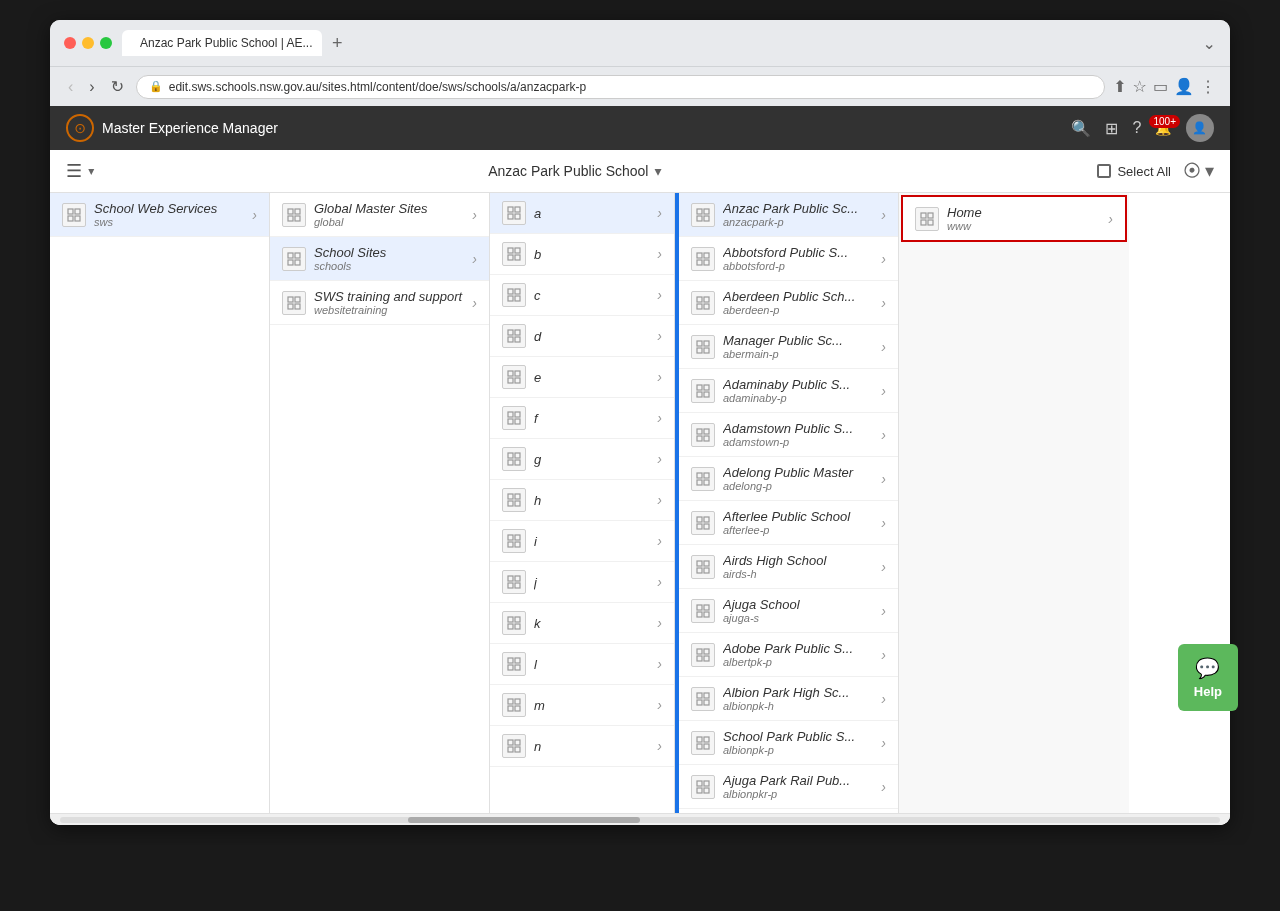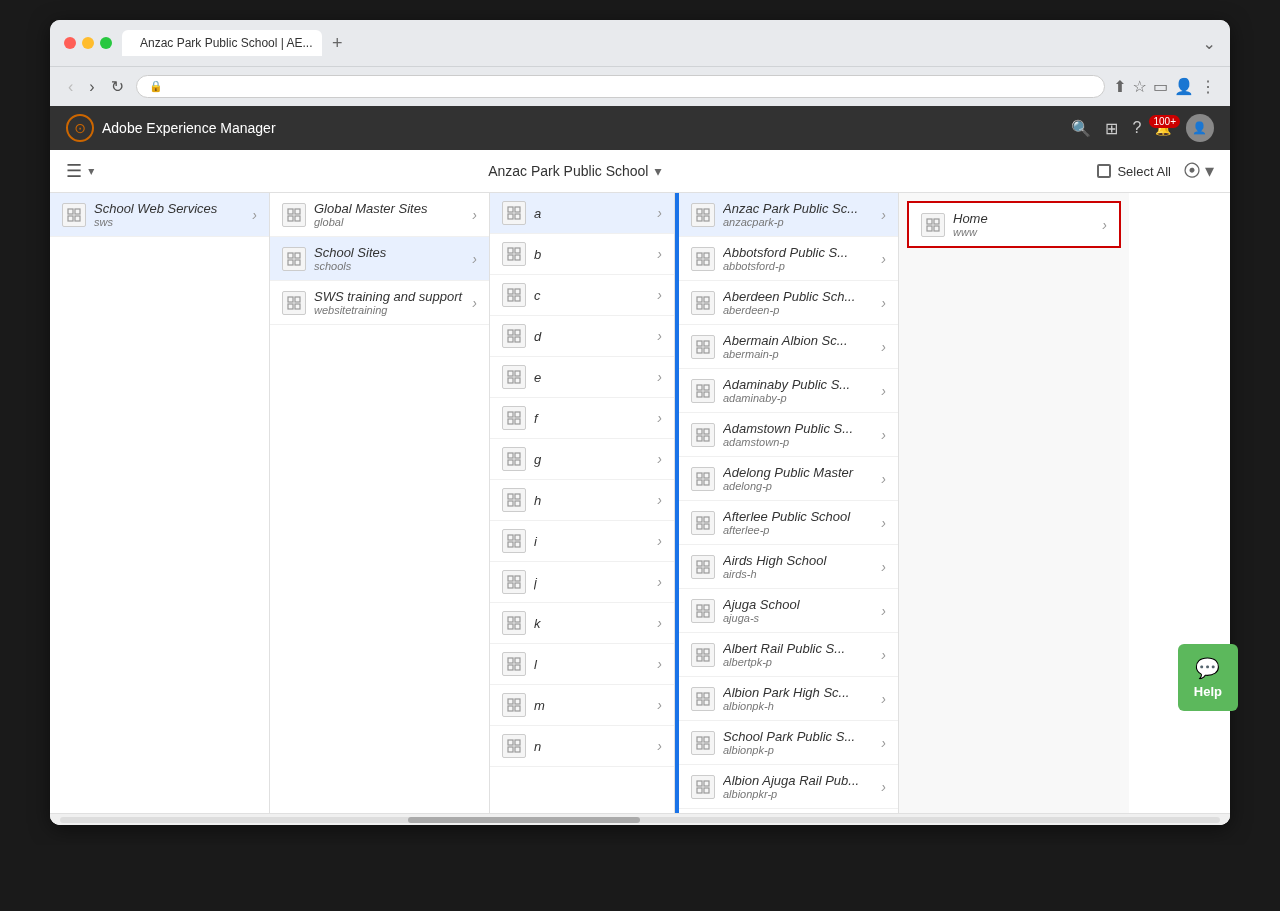--- a/index.html
+++ b/index.html
@@ -275,6 +275,7 @@
     <button class="nav-btn">↻</button>
     <div class="url-bar">
       <span class="lock-icon">🔒</span>
+      <span class="url-text">edit.sws.schools.nsw.gov.au/sites.html/content/doe/sws/schools/a/anzacpark-p</span>
     </div>
     <div class="address-actions">
       <button class="address-action-btn">⬆</button>

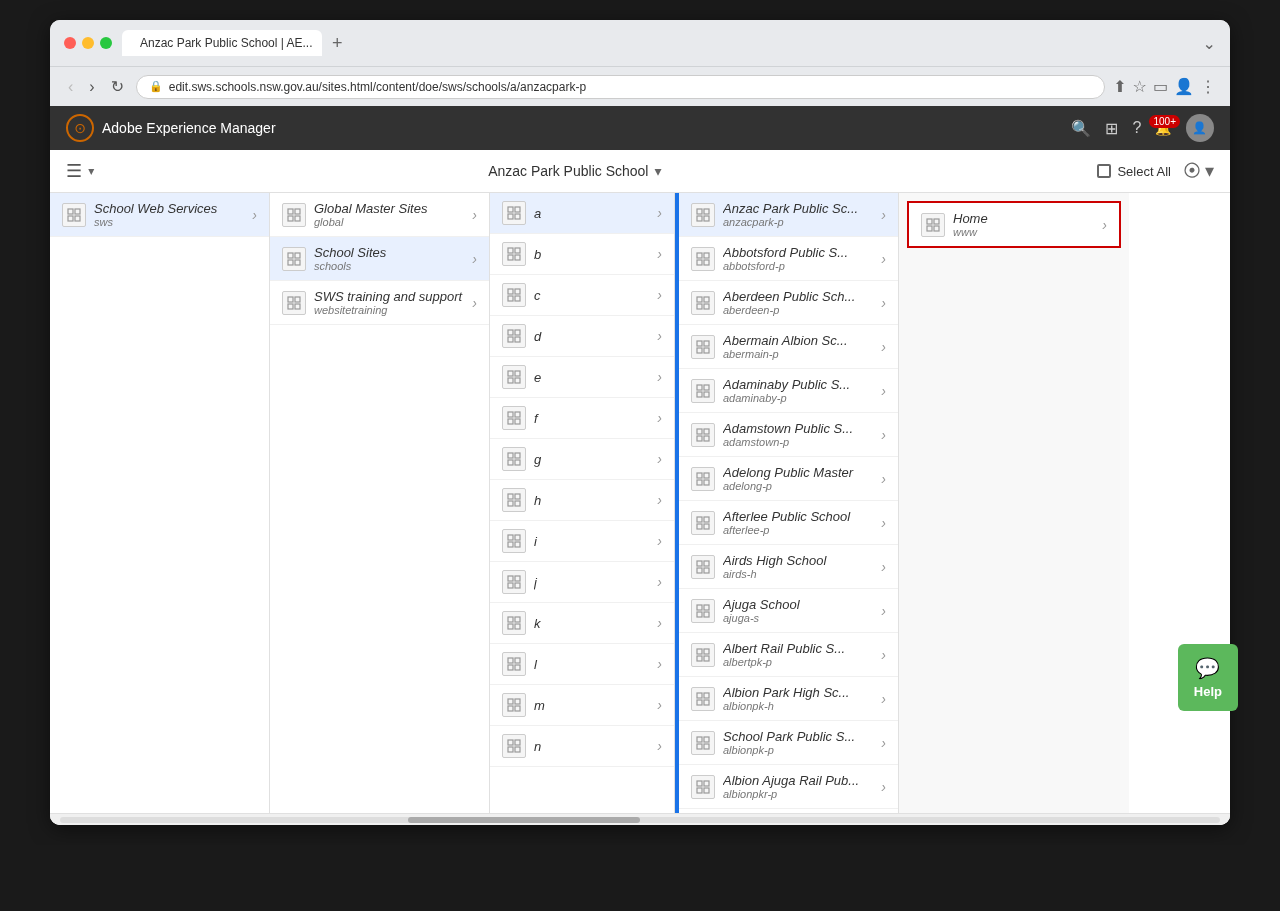--- a/index.html
+++ b/index.html
@@ -289,7 +289,7 @@
   <div class="aem-header">
     <div class="aem-logo">
       <div class="aem-logo-circle">⊙</div>
-      <span class="aem-title">Adobe Experience Manager</span>
+      <span class="aem-title">Master Experience Manager</span>
     </div>
     <div class="aem-actions">
       <button class="aem-action-btn">🔍</button>

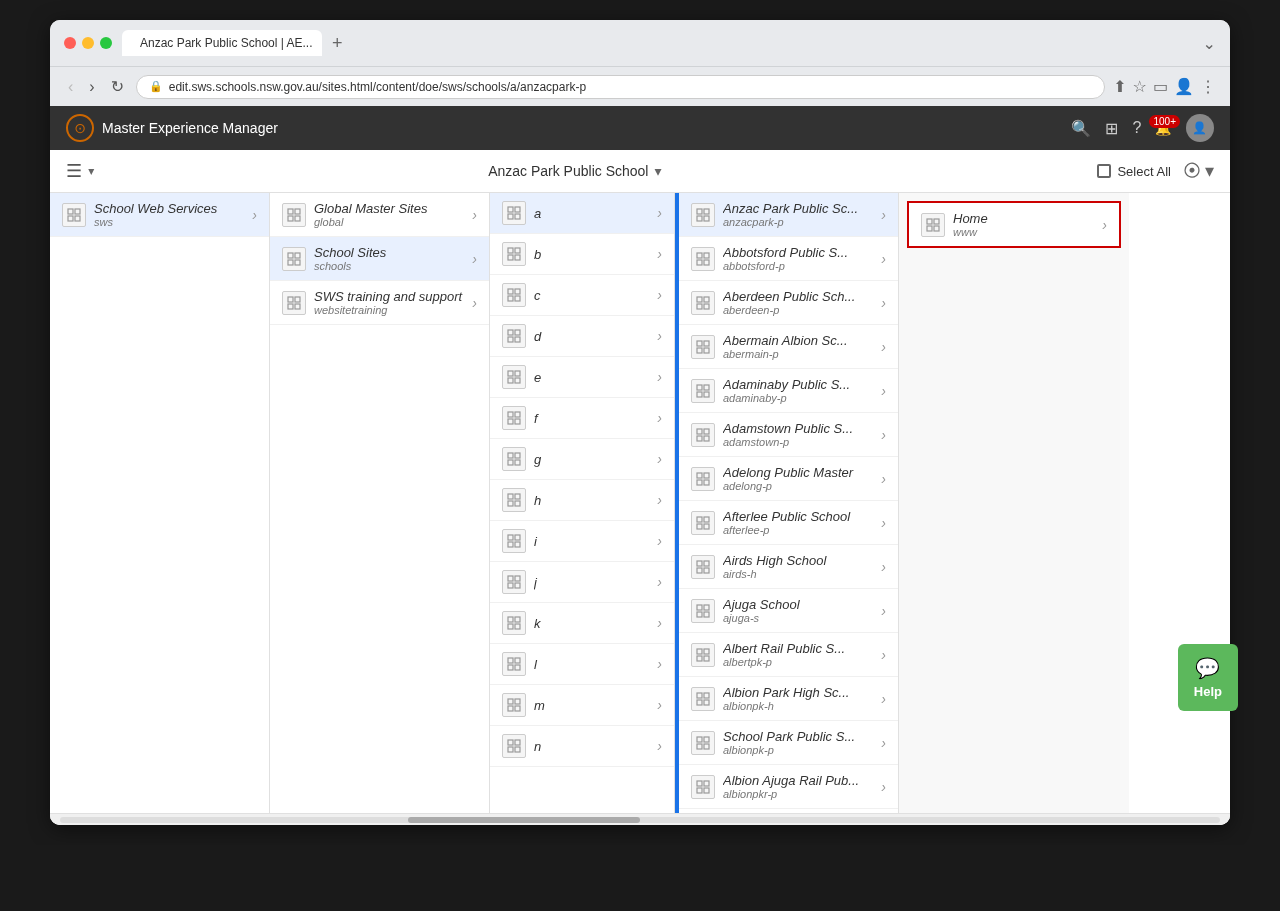--- a/index.html
+++ b/index.html
@@ -809,7 +809,7 @@
       </div>
 
       <div class="column" style="min-width:230px; background: #f8f8f8;">
-        <div class="col-item highlighted" style="border: 2px solid #cc0000; background: white; margin: 8px;">
+        <div class="col-item highlighted" style="border: 2px solid #cc0000; background: white; margin: 2px;">
           <div class="item-icon">
             <svg viewBox="0 0 14 14" fill="none">
                 <rect x="1" y="1" width="5" height="5" stroke="#999" stroke-width="1.2" fill="none"></rect>

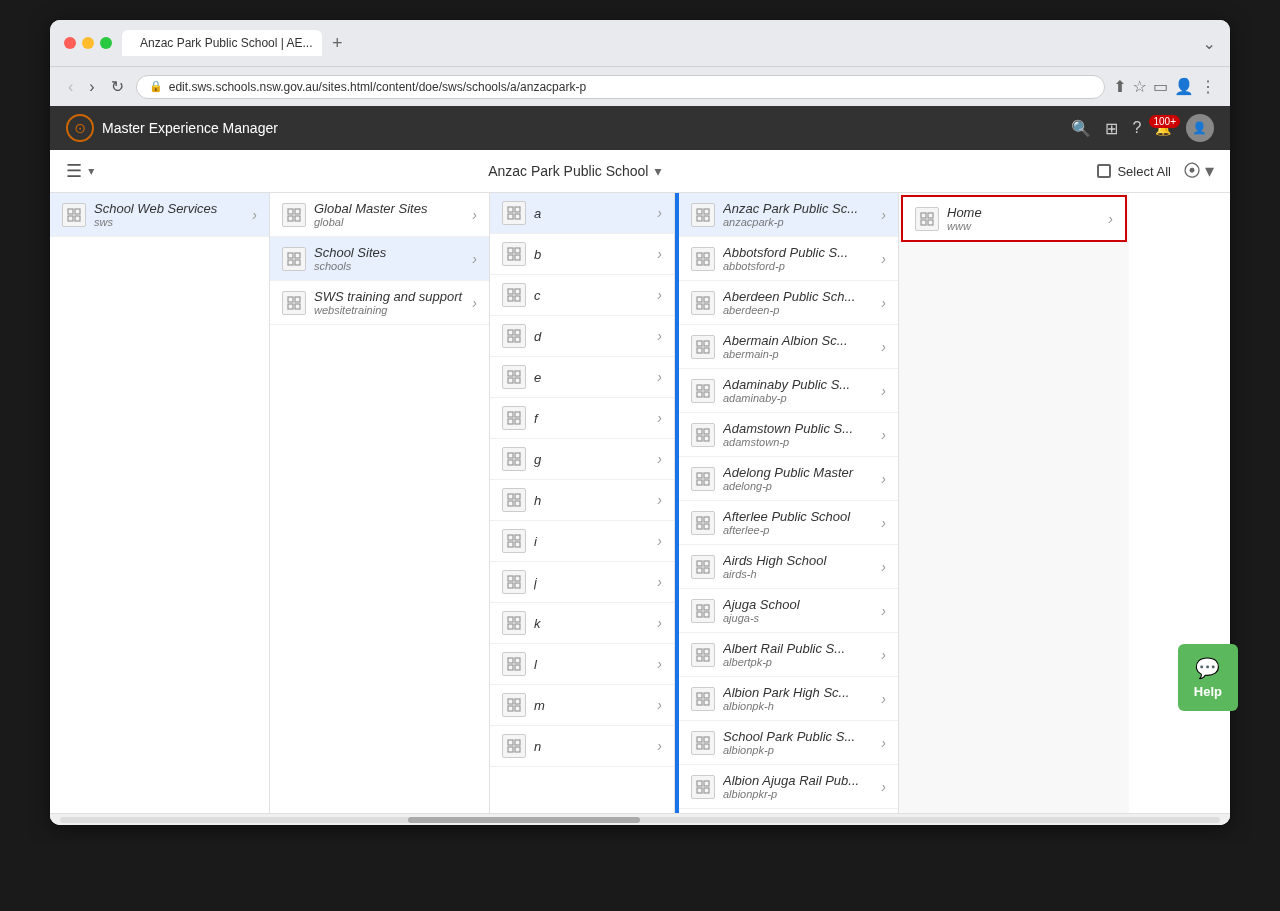--- a/index.html
+++ b/index.html
@@ -651,7 +651,7 @@
               </svg>
             </div>
           <div class="item-text">
-              <div class="item-title">Abermain Albion Sc...</div>
+              <div class="item-title">Manager Public Sc...</div>
               <div class="item-subtitle">abermain-p</div>
             </div>
           <span class="item-chevron">›</span>

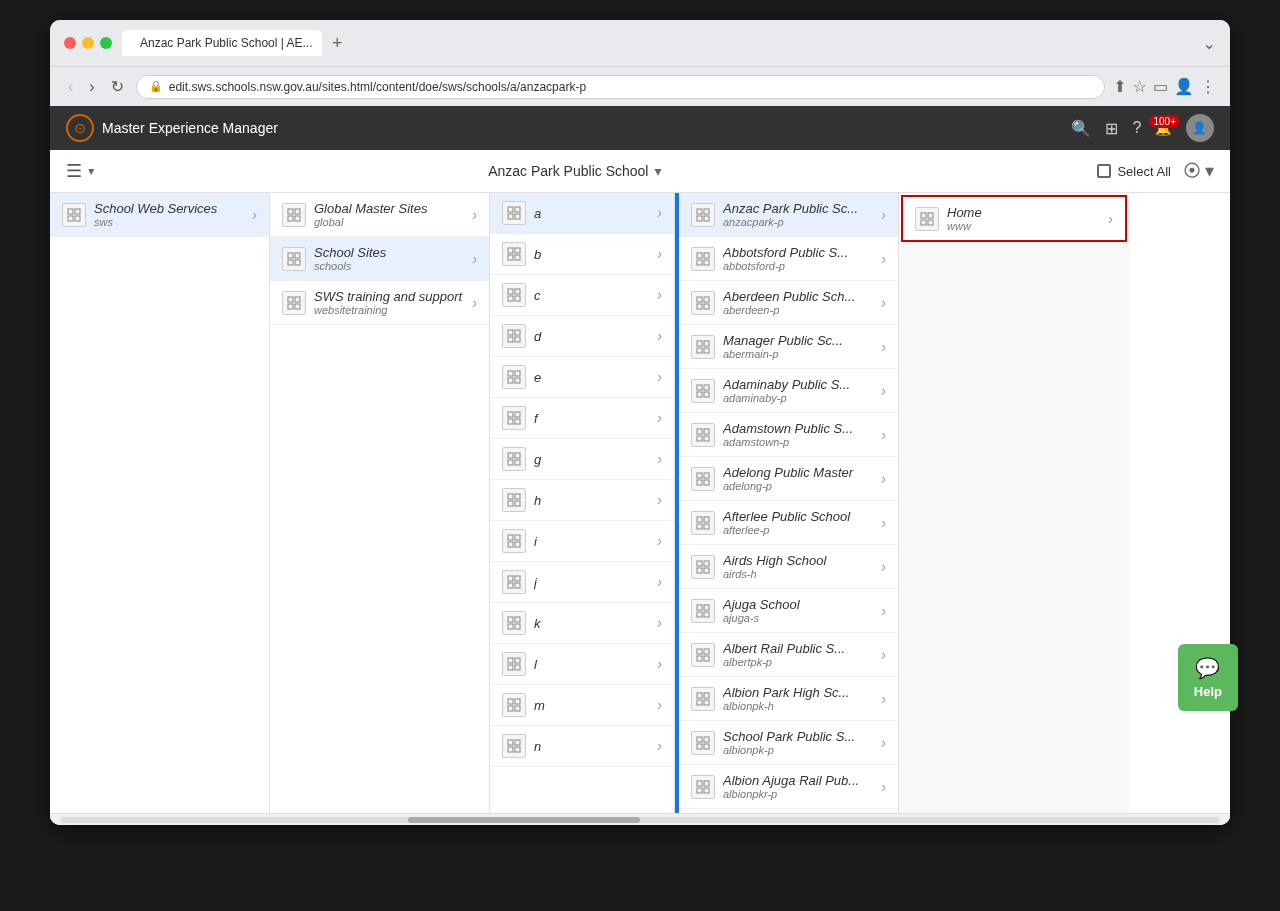--- a/index.html
+++ b/index.html
@@ -756,7 +756,7 @@
               </svg>
             </div>
           <div class="item-text">
-              <div class="item-title">Albert Rail Public S...</div>
+              <div class="item-title">Adobe Park Public S...</div>
               <div class="item-subtitle">albertpk-p</div>
             </div>
           <span class="item-chevron">›</span>

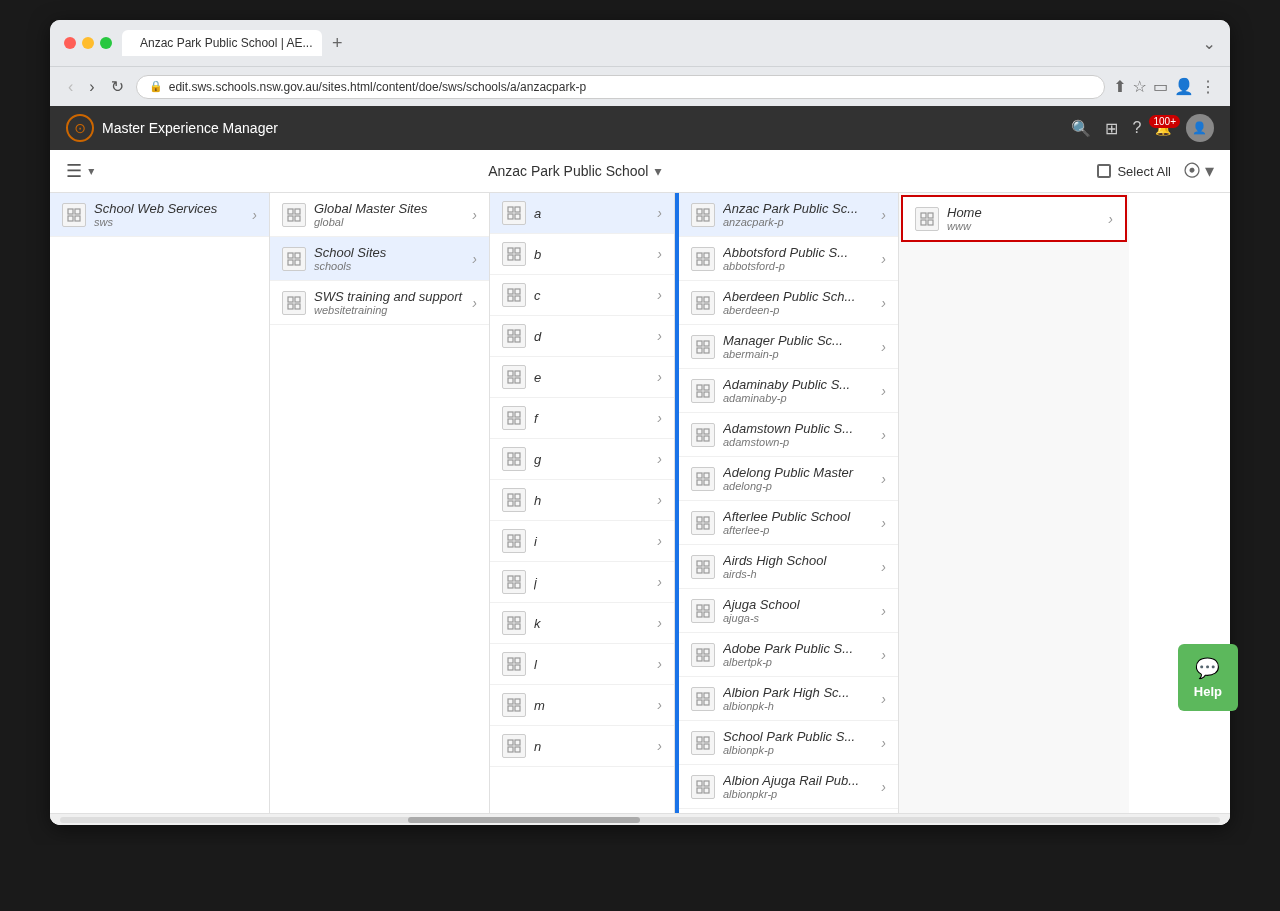--- a/index.html
+++ b/index.html
@@ -801,7 +801,7 @@
               </svg>
             </div>
           <div class="item-text">
-              <div class="item-title">Albion Ajuga Rail Pub...</div>
+              <div class="item-title">Ajuga Park Rail Pub...</div>
               <div class="item-subtitle">albionpkr-p</div>
             </div>
           <span class="item-chevron">›</span>

